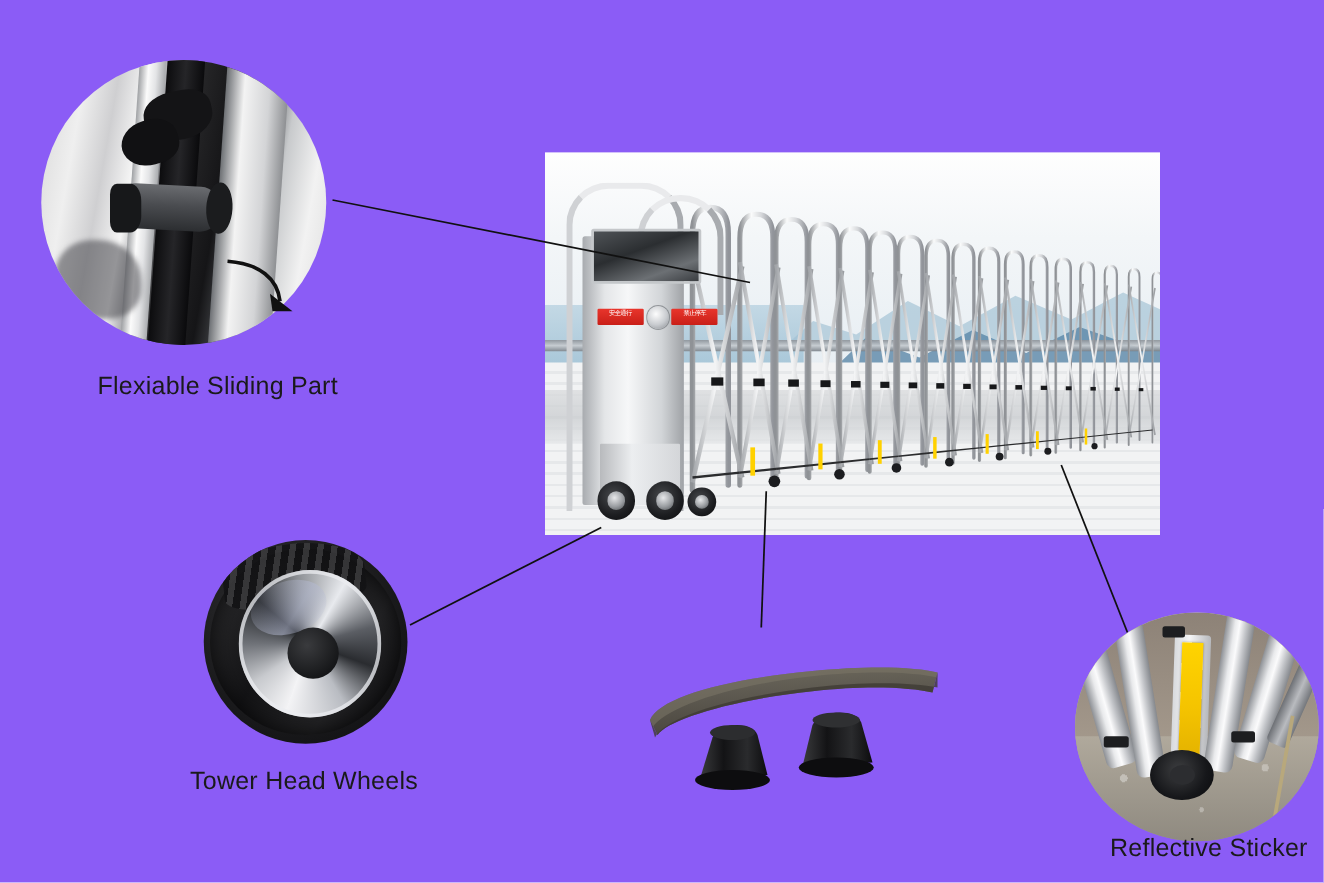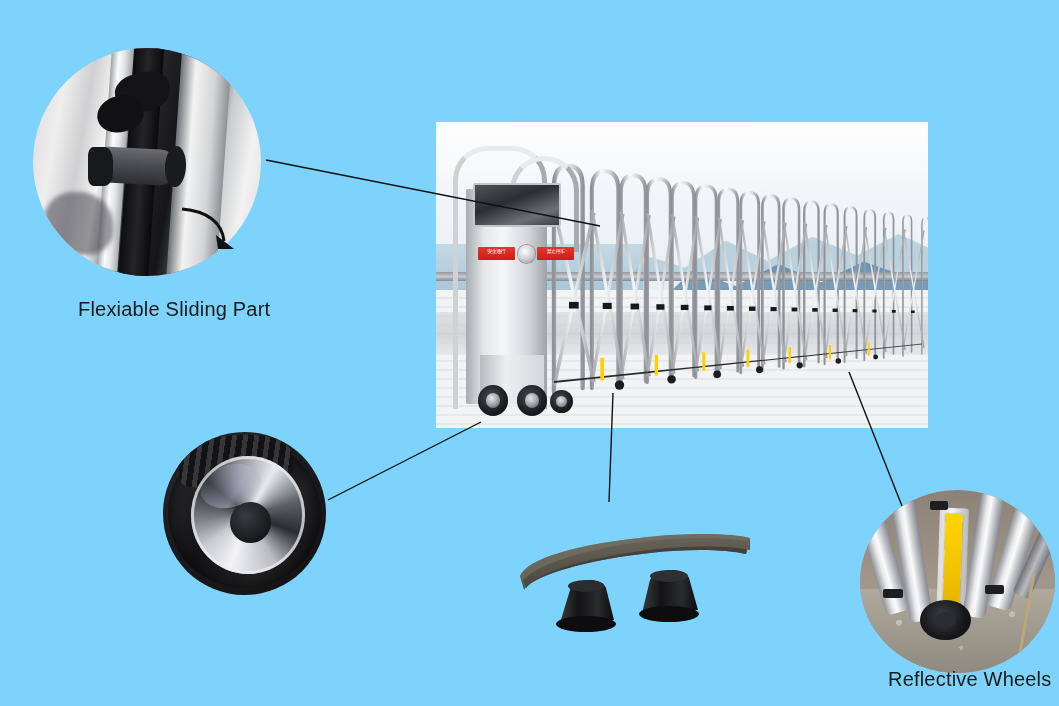--- a/index.html
+++ b/index.html
@@ -17,7 +17,7 @@
     position: relative;
     width: 1059px;
     height: 706px;
-    background: #7dd3fc;
+    background: #8b5cf6;
   }
 
   

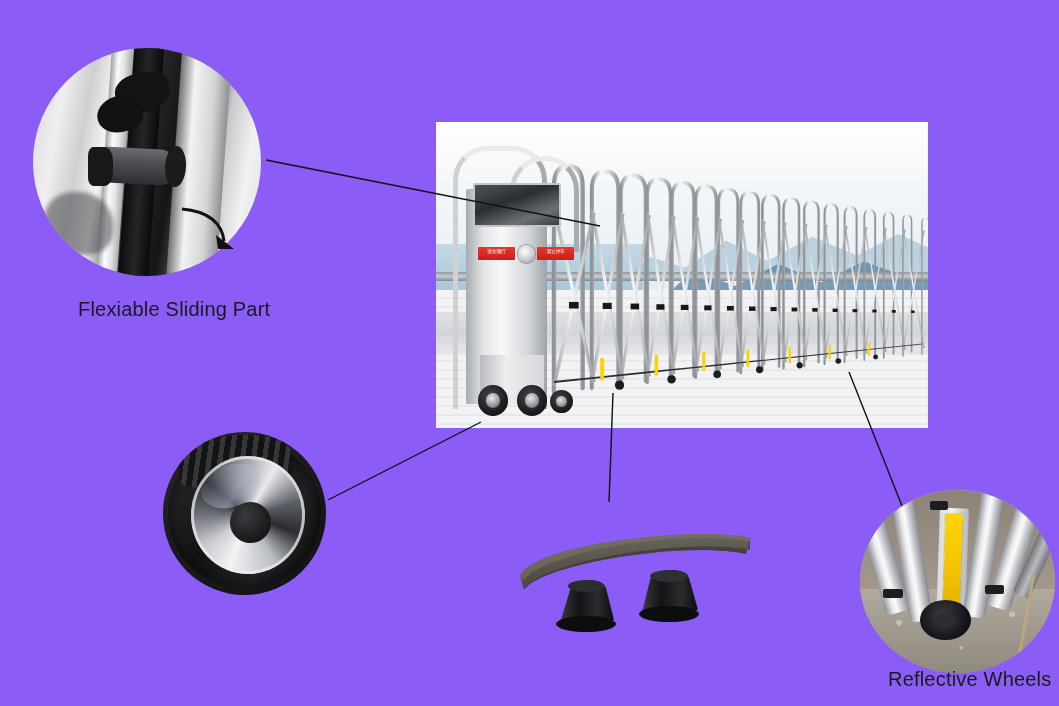--- a/index.html
+++ b/index.html
@@ -637,6 +637,7 @@
     <div class="rim-gloss"></div>
     <div class="hub"></div>
   </div>
+  <div class="callout-label" style="left:152px; top:614px;">Tower Head Wheels</div>
 
   <svg id="antiwind" viewBox="0 0 234 112">
     <defs>

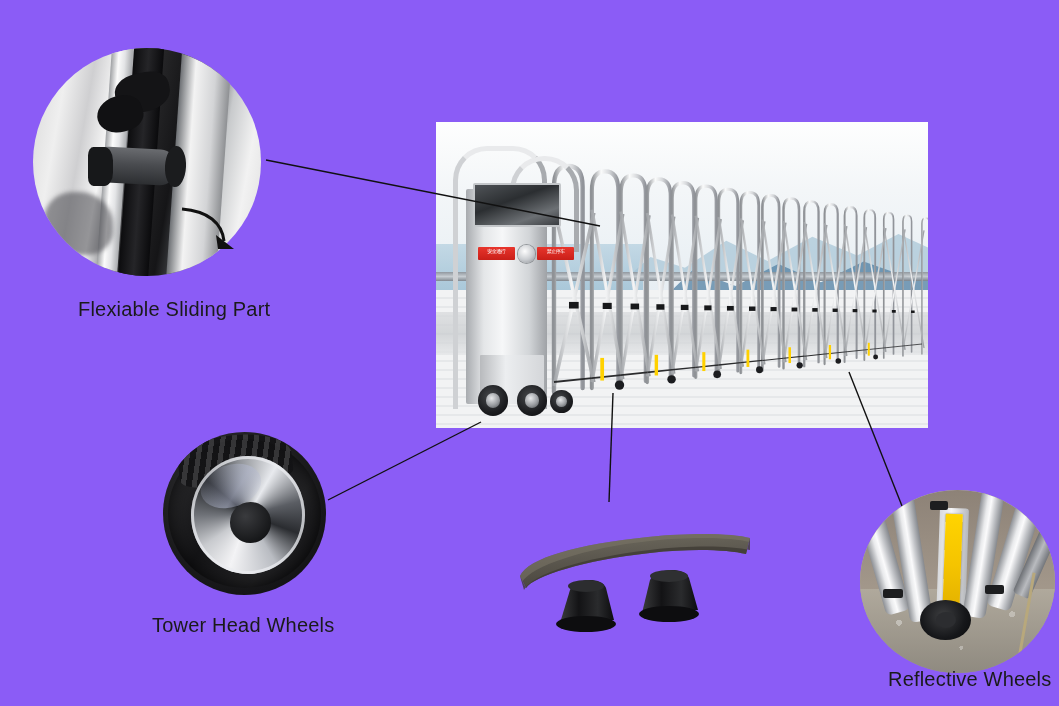--- a/index.html
+++ b/index.html
@@ -688,7 +688,7 @@
     <div class="small-wheel"></div>
     <div class="rod"></div>
   </div>
-  <div class="callout-label" style="left:888px; top:668px;">Reflective Wheels</div>
+  <div class="callout-label" style="left:888px; top:668px;">Reflective Sticker</div>
 
 </div>
 

